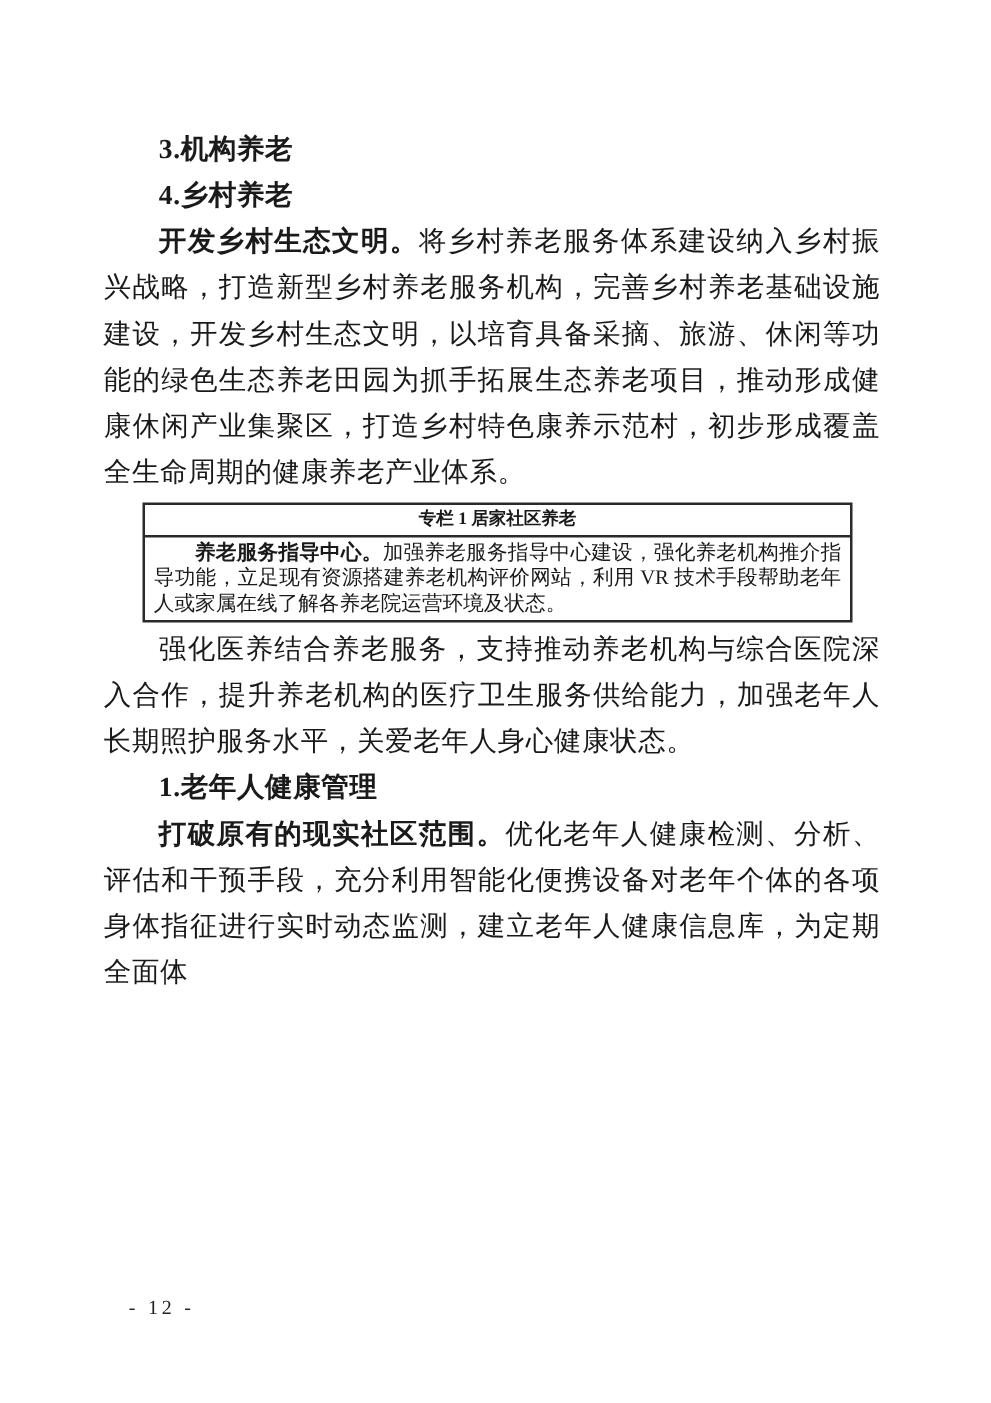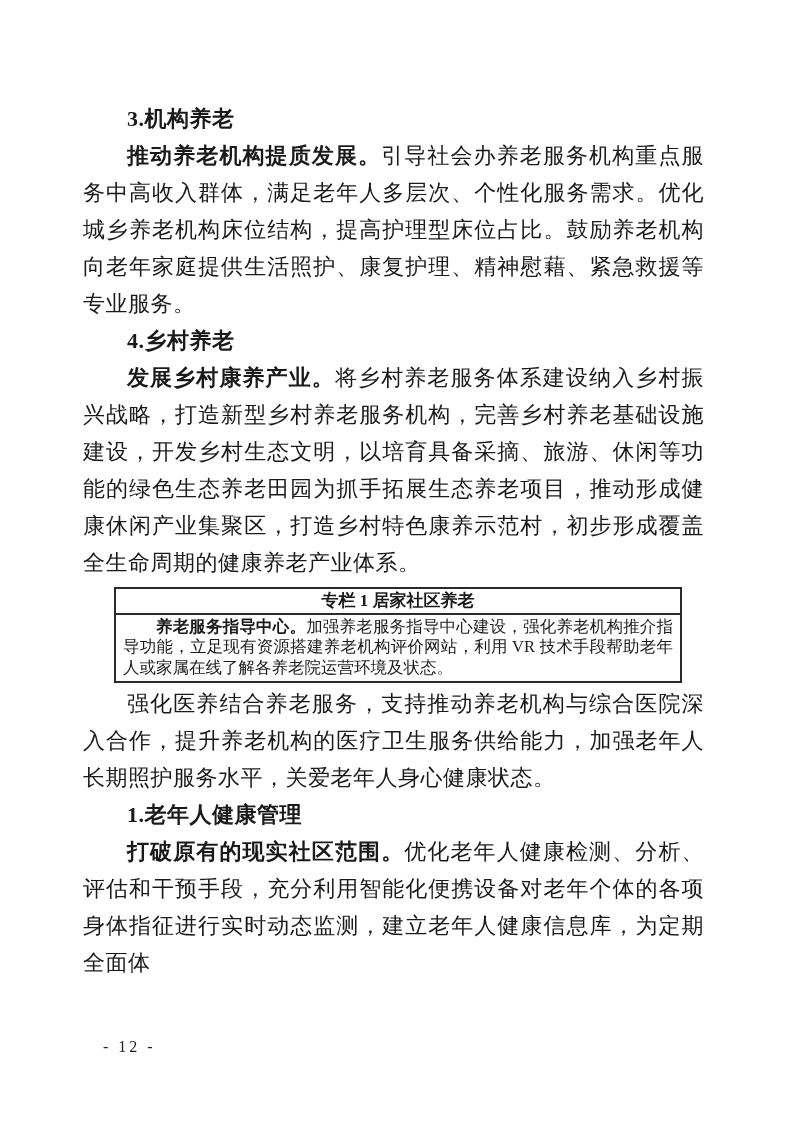--- a/index.html
+++ b/index.html
@@ -80,7 +80,6 @@
 
     <h2 class="doc-heading">3.机构养老</h2>
 
-    <p class="para"><strong class="lead">推动养老机构提质发展。</strong><span>引导社会办养老服务机构重点服务中高收入群体，满足老年人多层次、个性化服务需求。优化城乡养老机构床位结构，提高护理型床位占比。鼓励养老机构向老年家庭提供生活照护、康复护理、精神慰藉、紧急救援等专业服务。</span></p>
 
     <h2 class="doc-heading">4.乡村养老</h2>
 

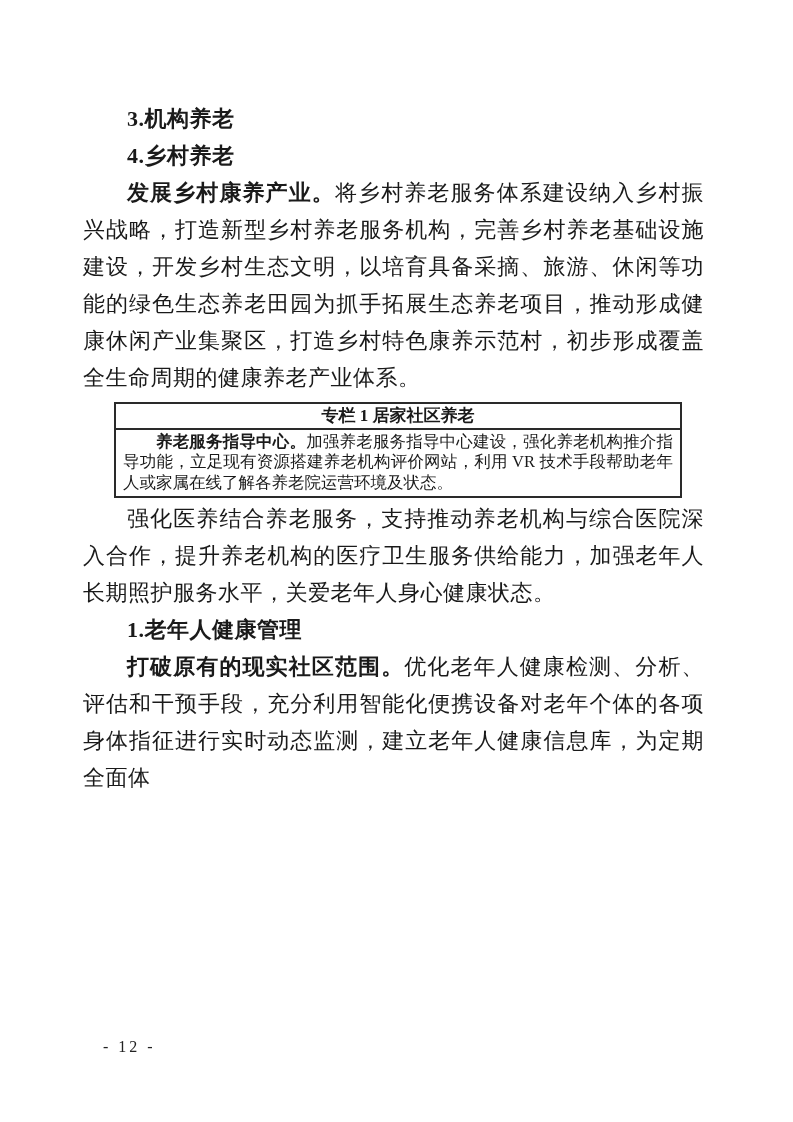--- a/index.html
+++ b/index.html
@@ -83,7 +83,7 @@
 
     <h2 class="doc-heading">4.乡村养老</h2>
 
-    <p class="para"><strong class="lead">发展乡村康养产业。</strong><span>将乡村养老服务体系建设纳入乡村振兴战略，打造新型乡村养老服务机构，完善乡村养老基础设施建设，开发乡村生态文明，以培育具备采摘、旅游、休闲等功能的绿色生态养老田园为抓手拓展生态养老项目，推动形成健康休闲产业集聚区，打造乡村特色康养示范村，初步形成覆盖全生命周期的健康养老产业体系。</span></p>
+    <p class="para"><strong class="lead">开发乡村生态文明。</strong><span>将乡村养老服务体系建设纳入乡村振兴战略，打造新型乡村养老服务机构，完善乡村养老基础设施建设，开发乡村生态文明，以培育具备采摘、旅游、休闲等功能的绿色生态养老田园为抓手拓展生态养老项目，推动形成健康休闲产业集聚区，打造乡村特色康养示范村，初步形成覆盖全生命周期的健康养老产业体系。</span></p>
 
     <section class="callout">
       <header class="callout-title">专栏 1 居家社区养老</header>

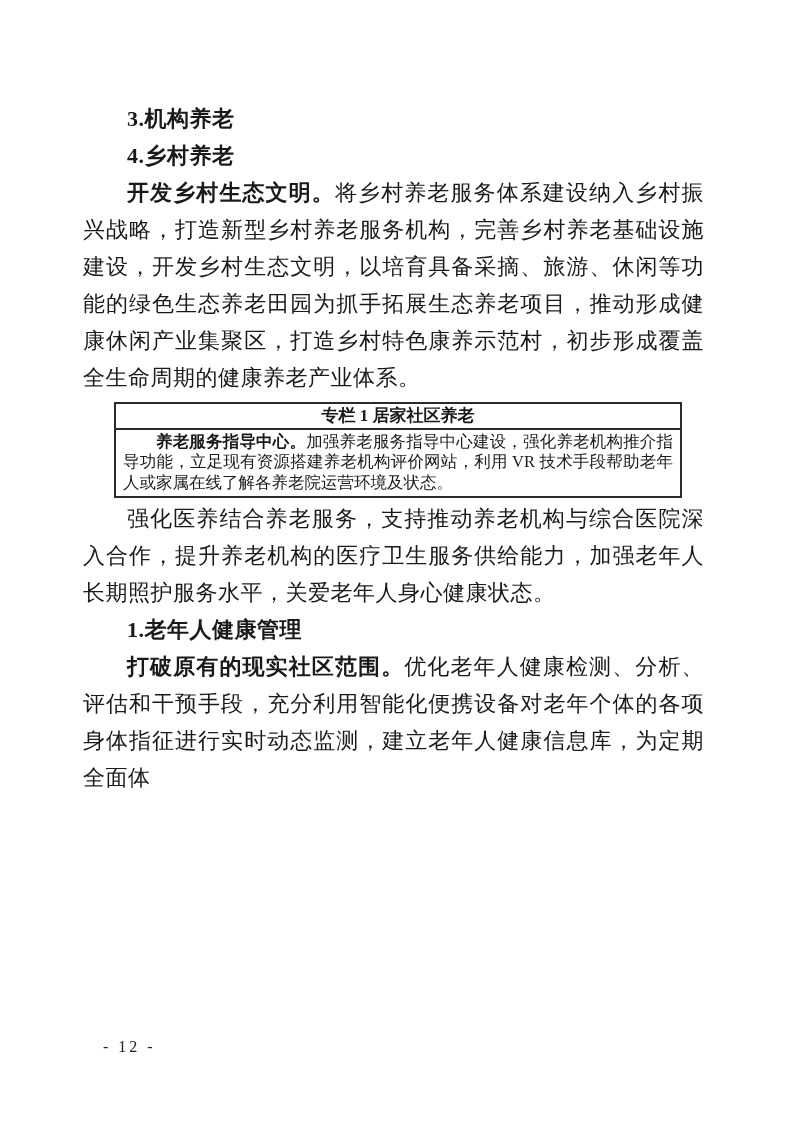--- a/index.html
+++ b/index.html
@@ -47,7 +47,7 @@
   .callout-title {
     text-align: center;
     font-weight: bold;
-    font-size: 17px;
+    font-size: 14px;
     line-height: 22px;
     padding: 1px 0;
     border-bottom: 2px solid #2a2a2a;

